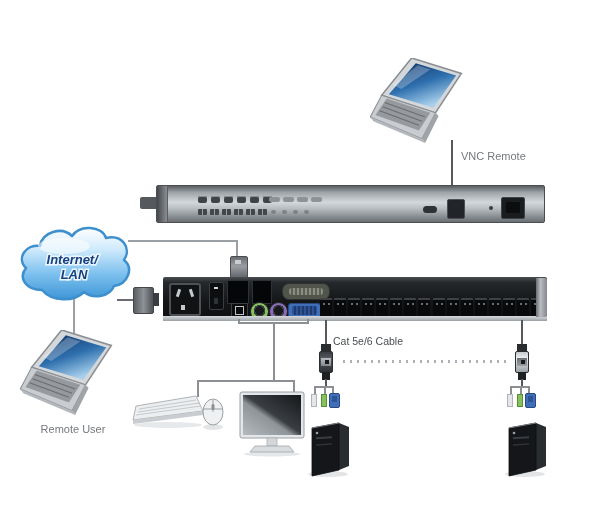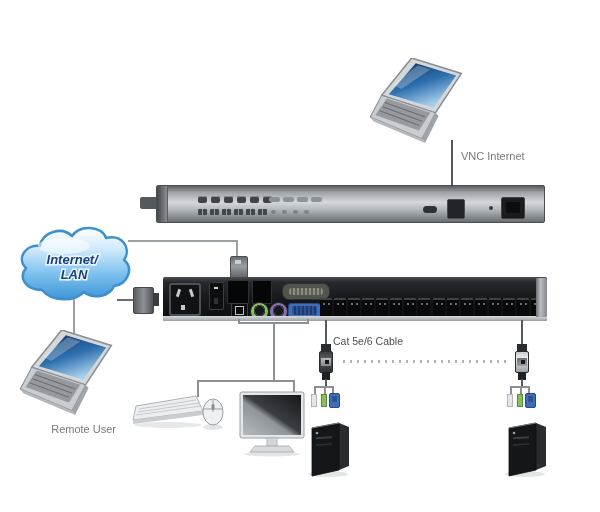--- a/index.html
+++ b/index.html
@@ -127,7 +127,7 @@
       <use href="#laptop-shape"></use>
     </svg>
   <div class="ln v dark" style="left:451px;top:140px;height:46px"></div>
-  <div class="label" style="left:461px;top:150px">VNC Internet</div>
+  <div class="label" style="left:461px;top:150px">VNC Remote</div>
 
   <div class="fp-tab"></div>
   <div class="front-panel">

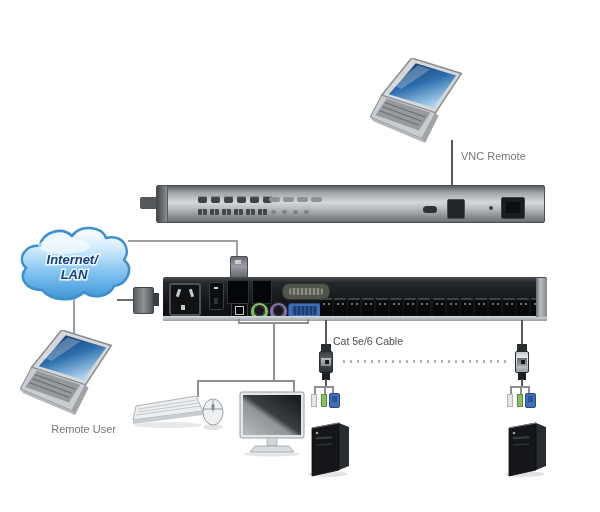--- a/index.html
+++ b/index.html
@@ -354,7 +354,7 @@
   <svg class="svg-abs" style="left:20px;top:330px" width="104" height="88" viewBox="0 0 100 85">
       <use href="#laptop-shape"></use>
     </svg>
-  <div class="label" style="left:30px;top:423px;width:86px;text-align:right">Remote User</div>
+  <div class="label" style="left:30px;top:423px;width:86px;text-align:center">Remote User</div>
 
 </div>
 

